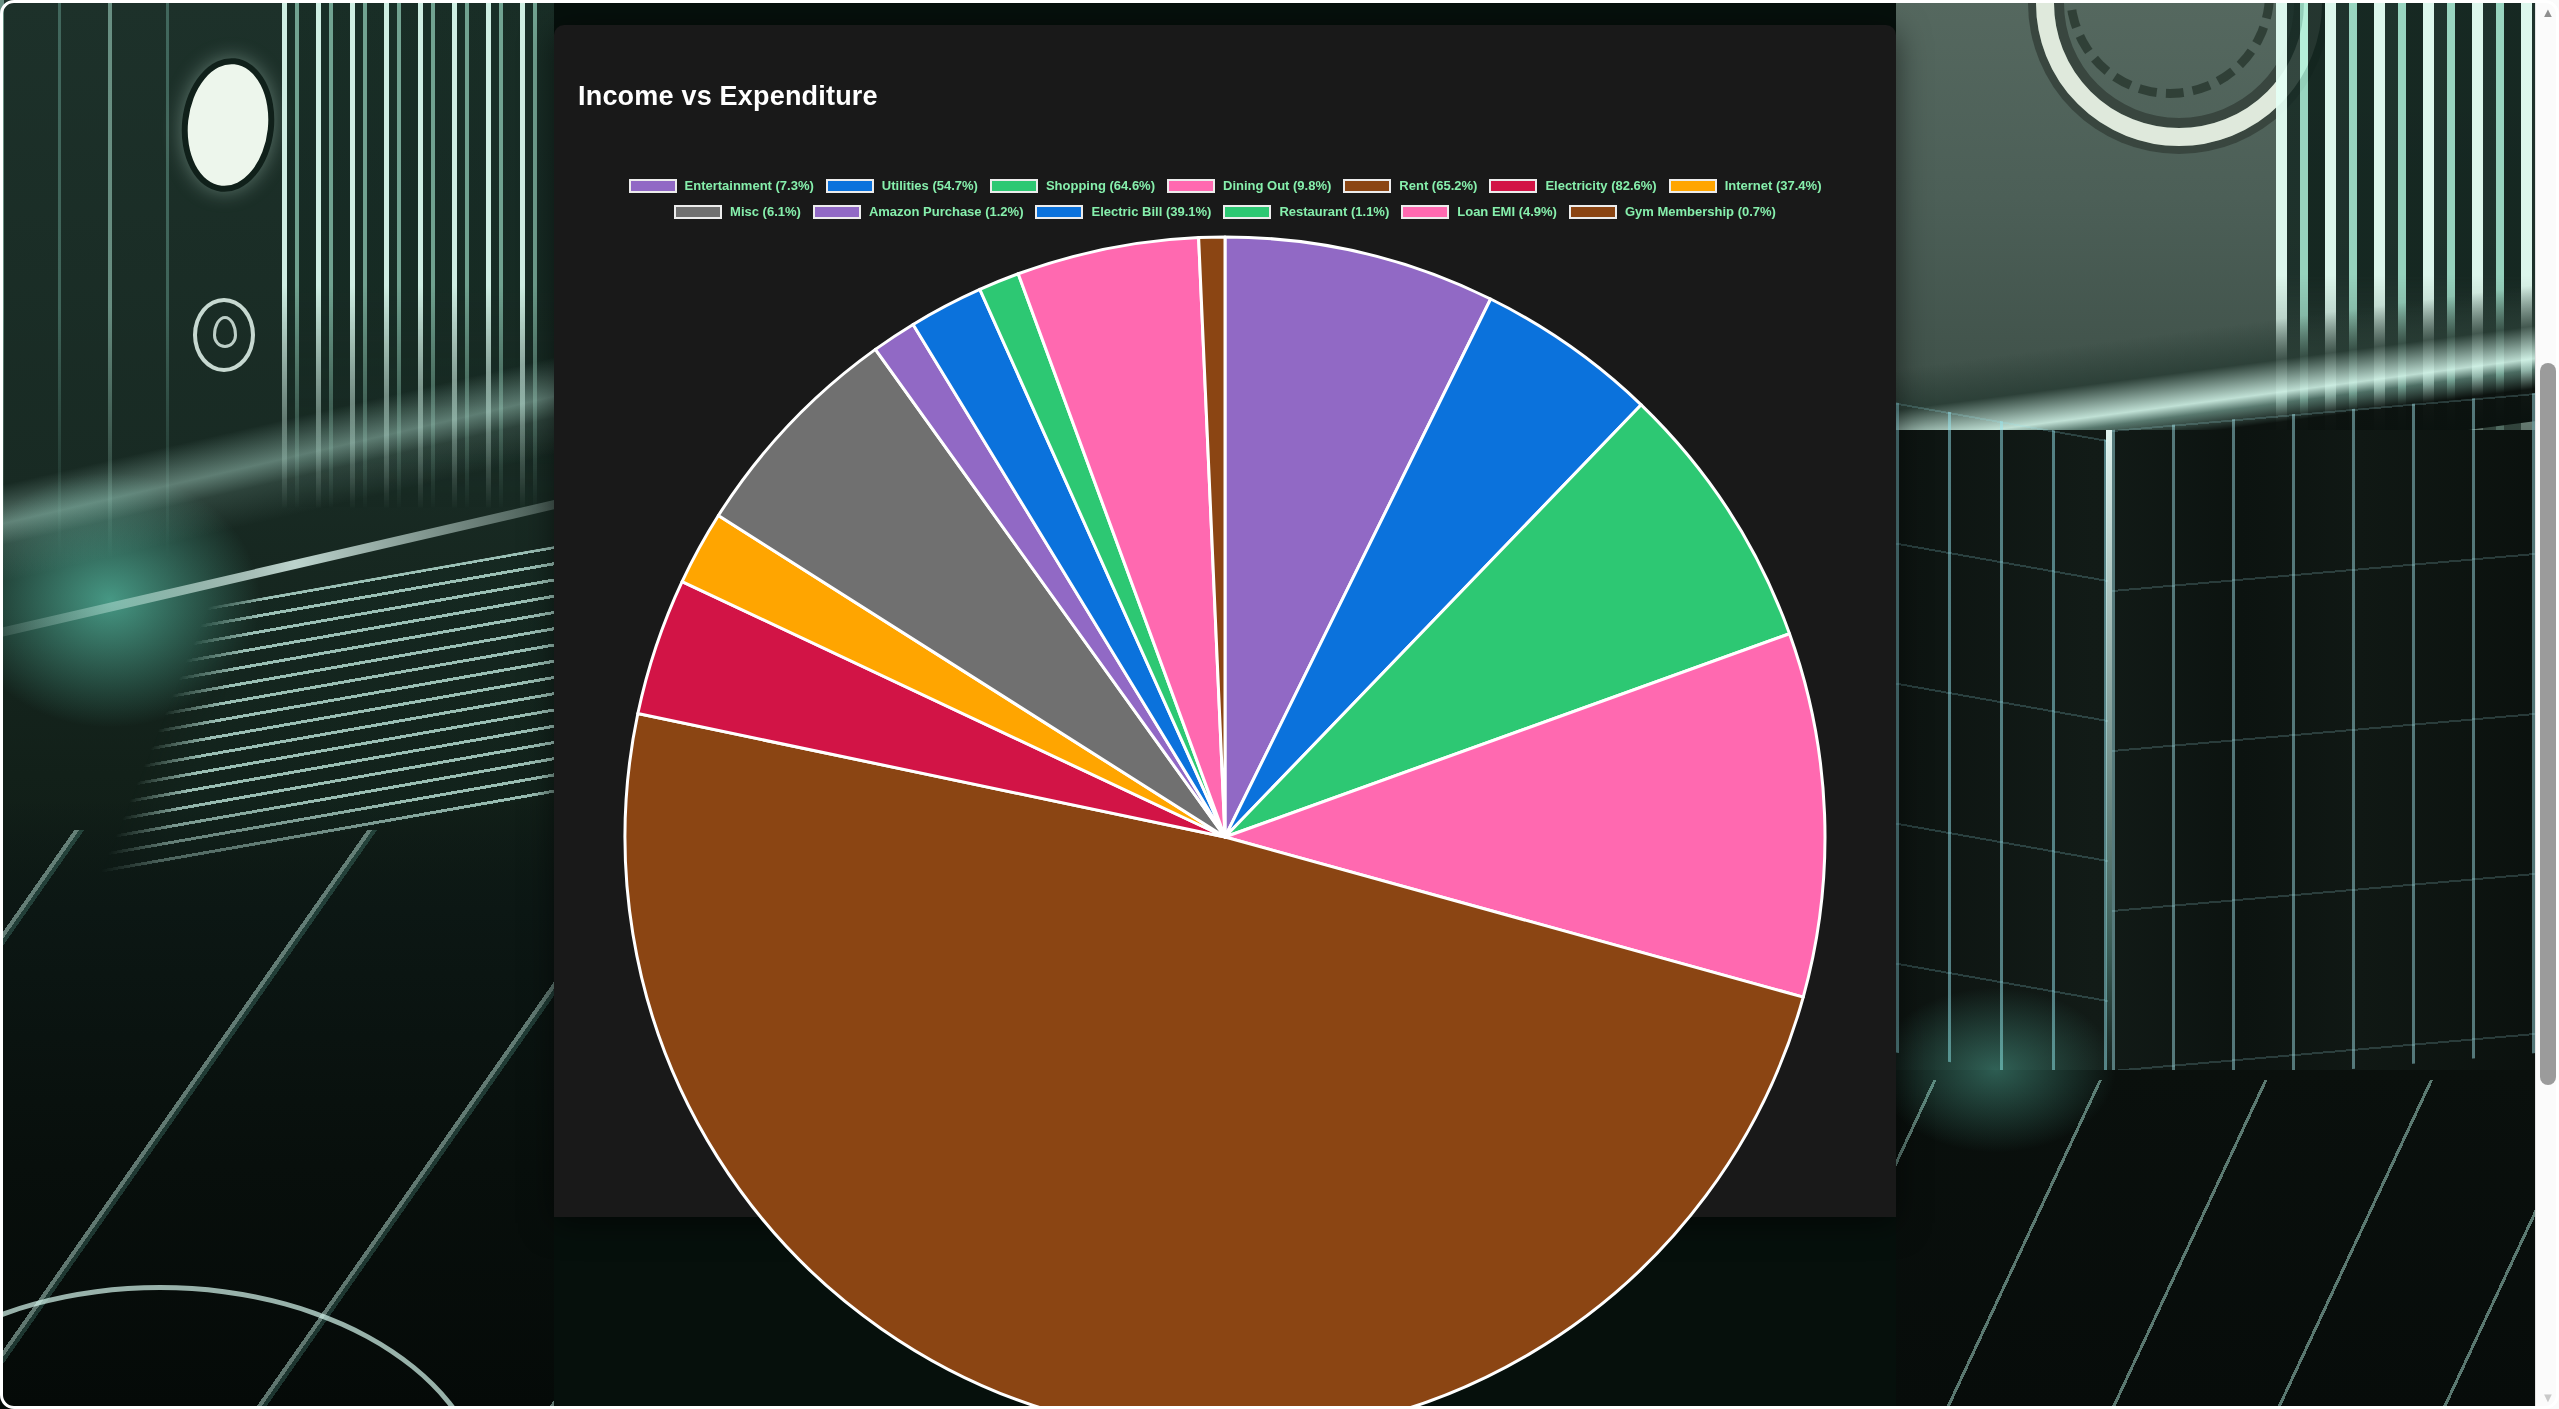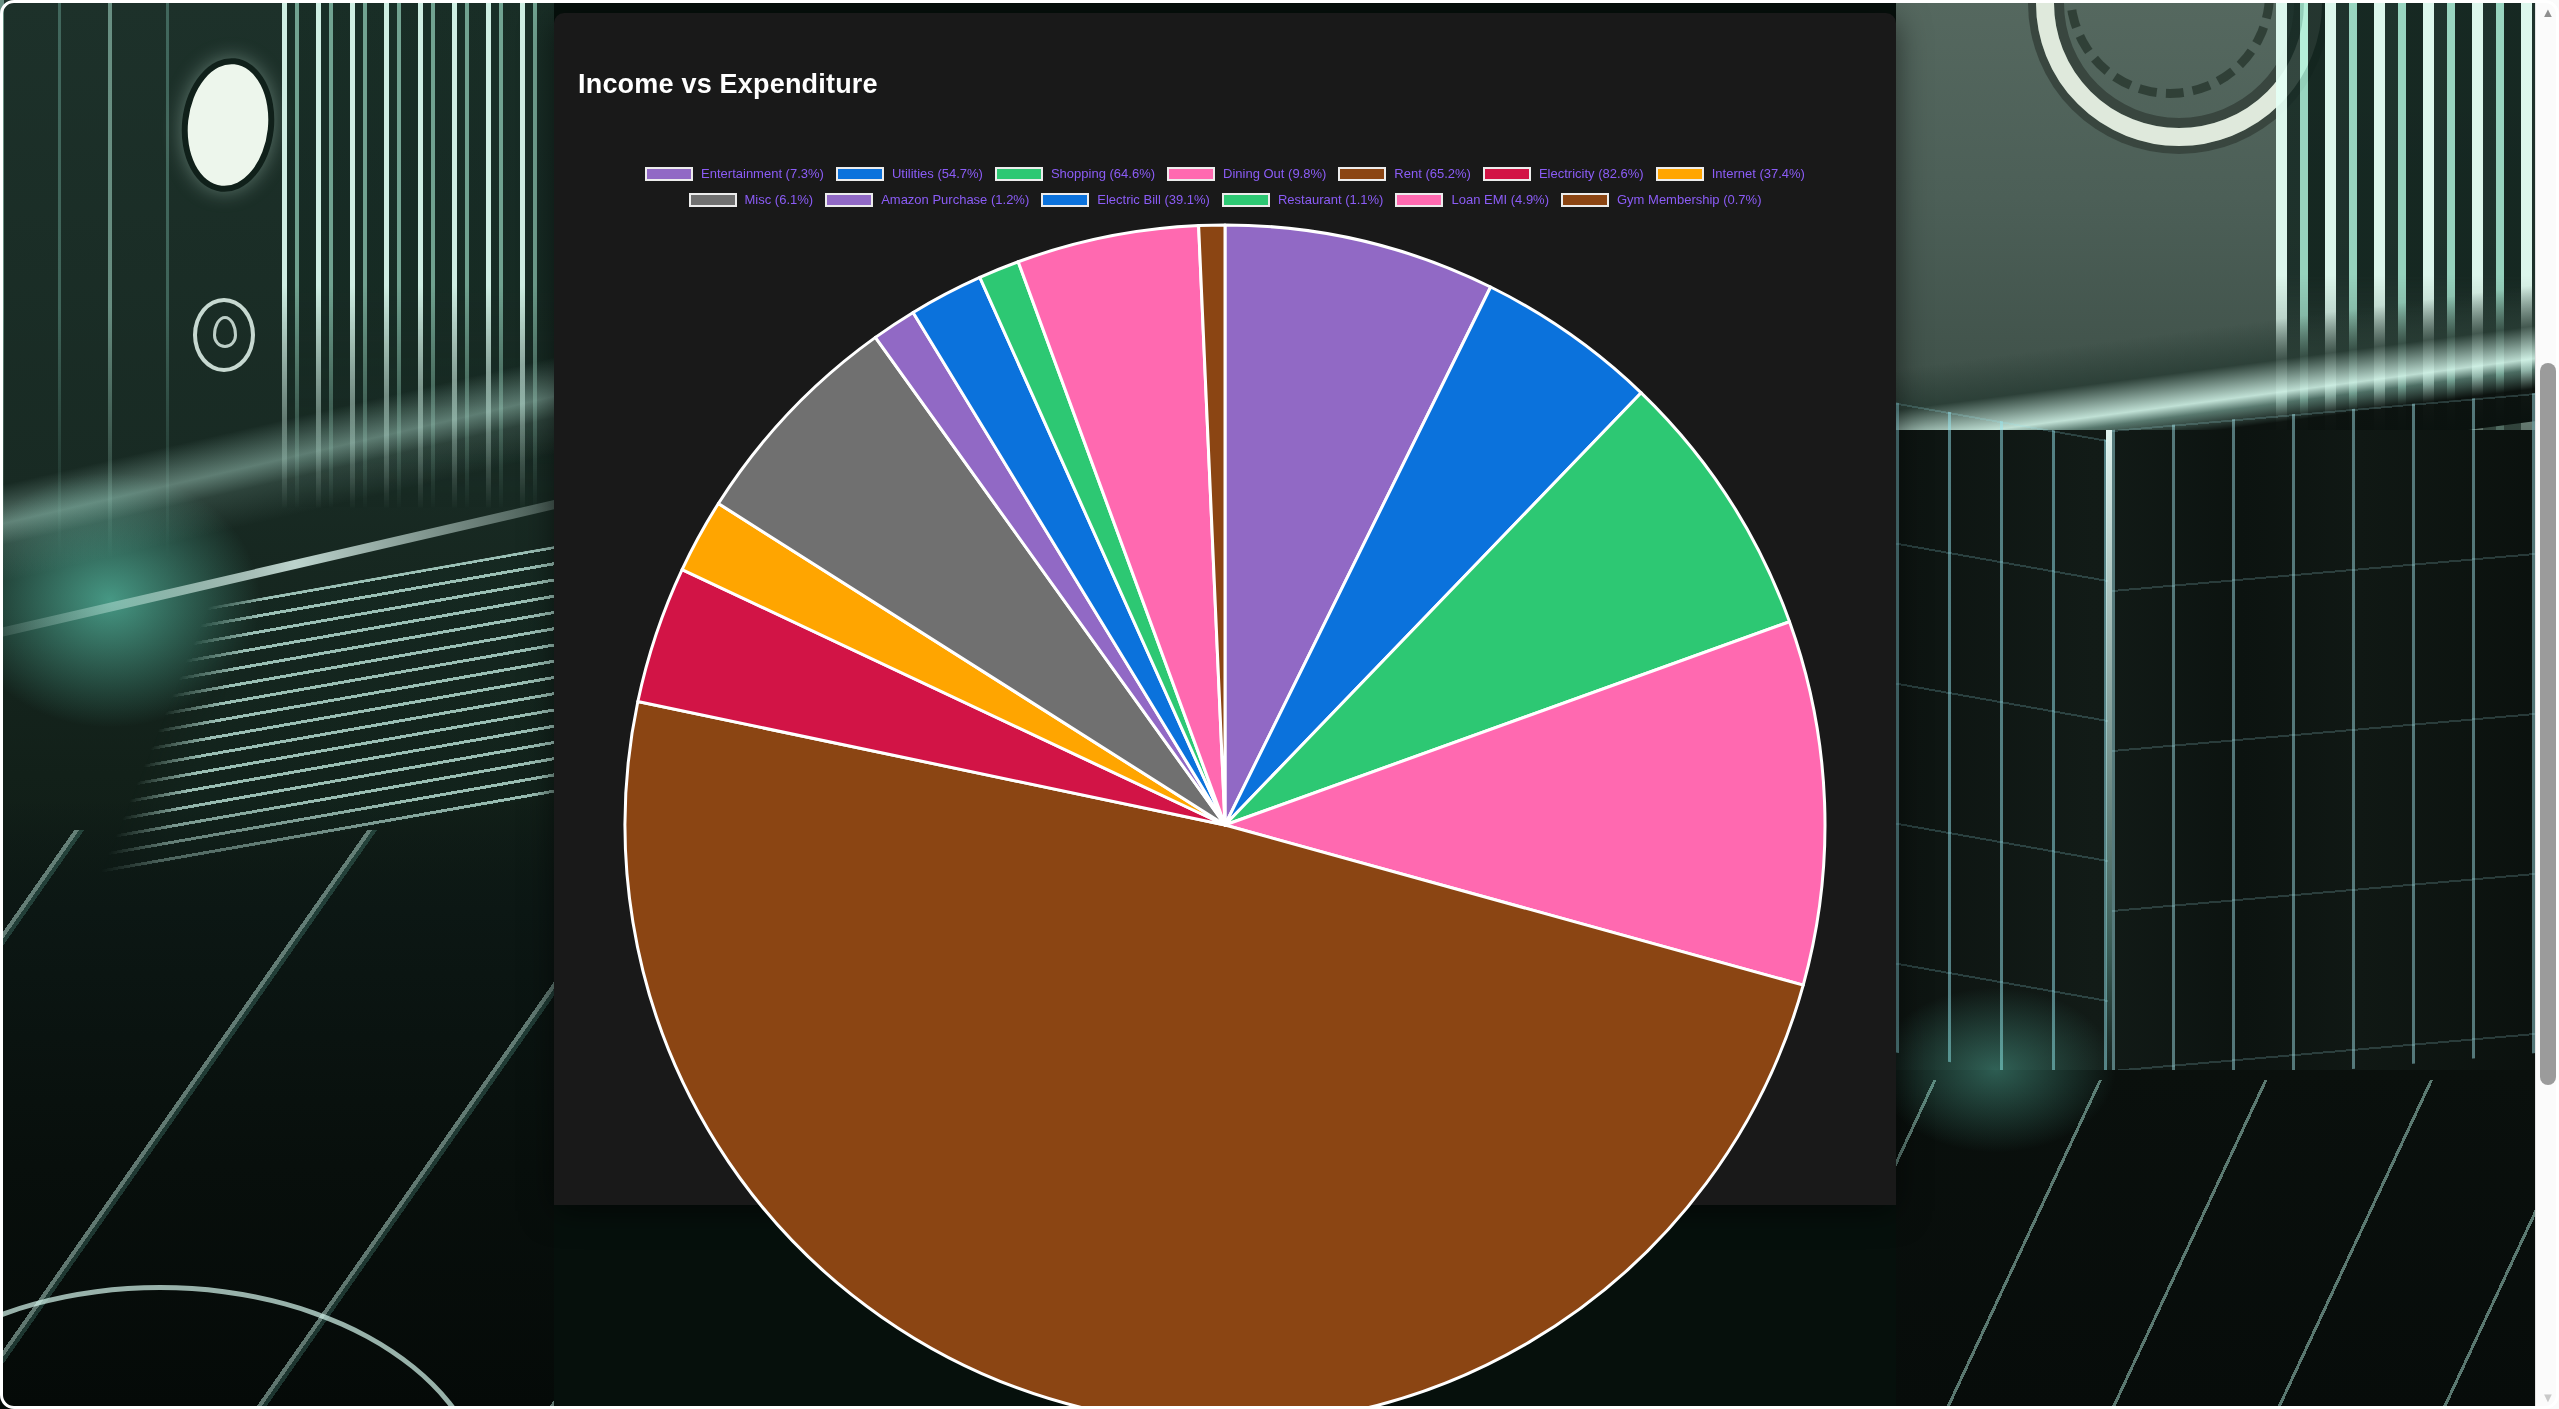--- a/index.html
+++ b/index.html
@@ -67,7 +67,7 @@
   .bgr-glow{position:absolute;left:-60px;top:960px;width:320px;height:220px;
     background:radial-gradient(closest-side,rgba(110,235,210,.35),transparent 75%);}
   
-  .panel{position:absolute;left:554px;top:13px;width:1342px;height:1192px;background:#191919;
+  .panel{position:absolute;left:554px;top:25px;width:1342px;height:1192px;background:#191919;
     border-radius:10px 10px 0 0;box-shadow:0 6px 32px rgba(0,0,0,.55);z-index:10;}
   .panel-title{position:absolute;left:24px;top:56px;margin:0;font-size:27px;font-weight:bold;color:#ffffff;letter-spacing:.2px;}
   .chart-title{position:absolute;top:126px;left:0;right:0;text-align:center;font-size:12.5px;font-weight:bold;color:#9a9a9a;}

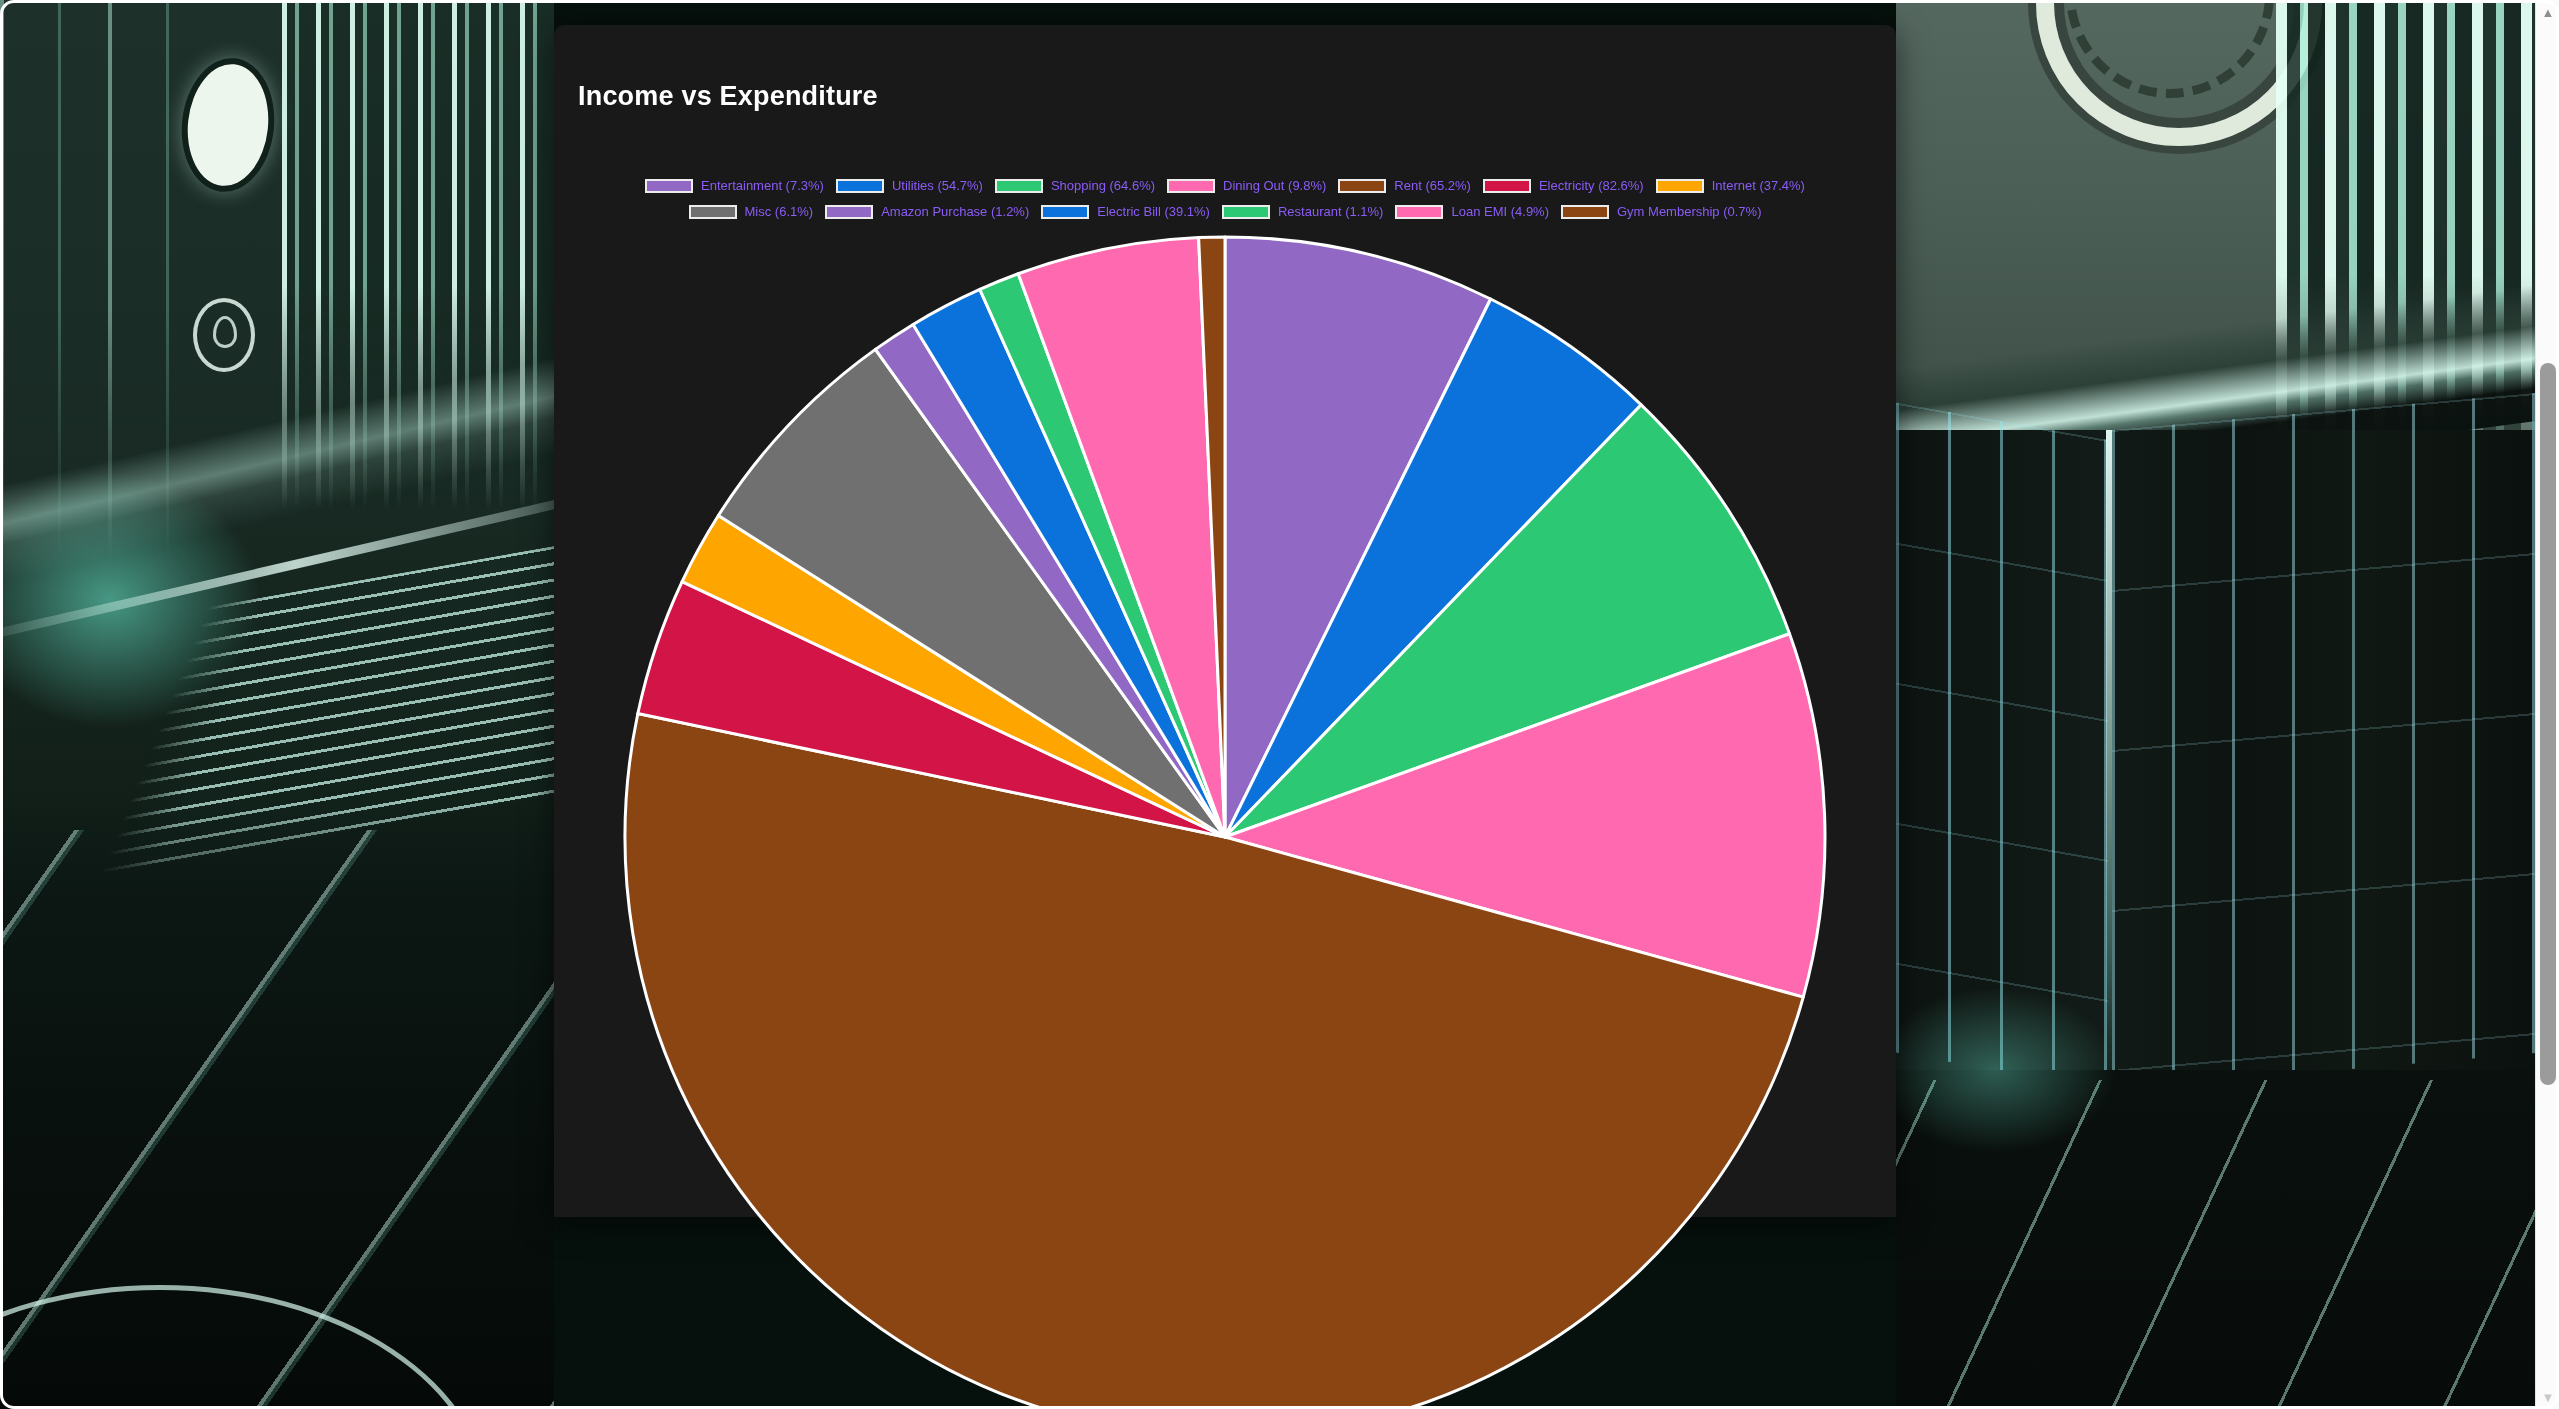--- a/index.html
+++ b/index.html
@@ -75,7 +75,7 @@
   .legend-row{display:flex;justify-content:center;align-items:center;gap:12px;height:14px;margin-bottom:12px;}
   .legend-item{display:inline-flex;align-items:center;cursor:pointer;white-space:nowrap;}
   .legend-swatch{display:inline-block;width:44px;height:10px;border:2px solid #ececec;margin-right:8px;}
-  .legend-label{font-size:13px;color:#8b5cf6;line-height:14px;}
+  .legend-label{font-size:13px;color:#86efac;line-height:14px;font-weight:bold;}
   svg.pie{position:absolute;left:0;top:0;z-index:2;}
   svg.pie path{stroke:#ffffff;stroke-width:3;stroke-linejoin:round;}
   

